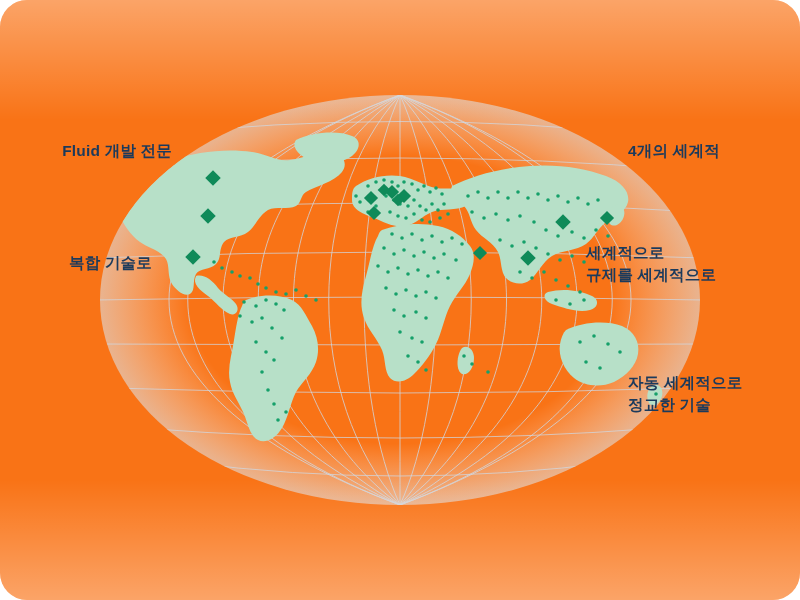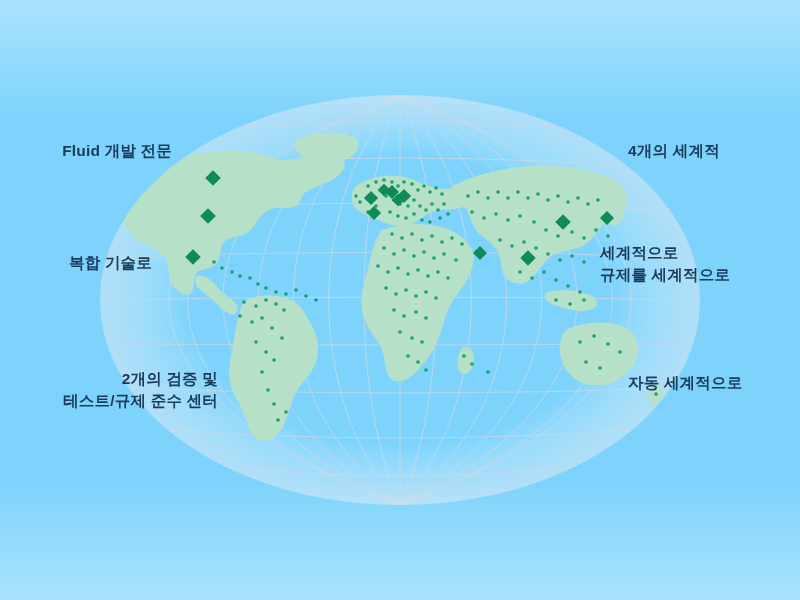--- a/index.html
+++ b/index.html
@@ -11,9 +11,10 @@
     position: relative;
     width: 800px;
     height: 600px;
-    background: #7dd3fc;
+    background: #f97316;
     overflow: hidden;
     font-family: "Liberation Sans", "DejaVu Sans", sans-serif;
+    border-radius: 27px;
   }
 
   

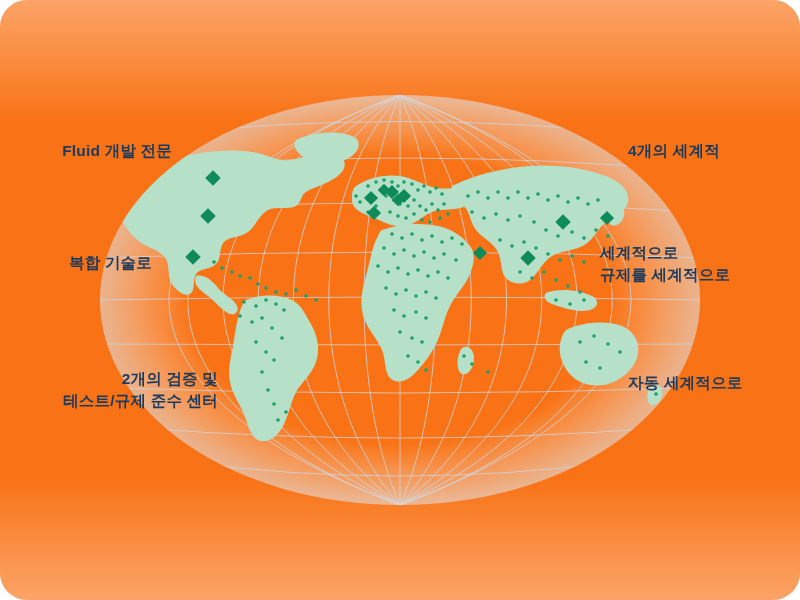--- a/index.html
+++ b/index.html
@@ -51,7 +51,7 @@
   #callout-extraction   { left: 0px;   top: 252px; width: 152px; }
   #callout-testing      { left: 0px;   top: 368px; width: 218px; }
   #callout-facilities   { left: 628px; top: 140px; width: 172px; }
-  #callout-ink          { left: 600px; top: 242px; width: 190px; }
+  #callout-ink          { left: 586px; top: 242px; width: 190px; }
   #callout-machinery    { left: 628px; top: 372px; width: 172px; }
 </style>
 </head>

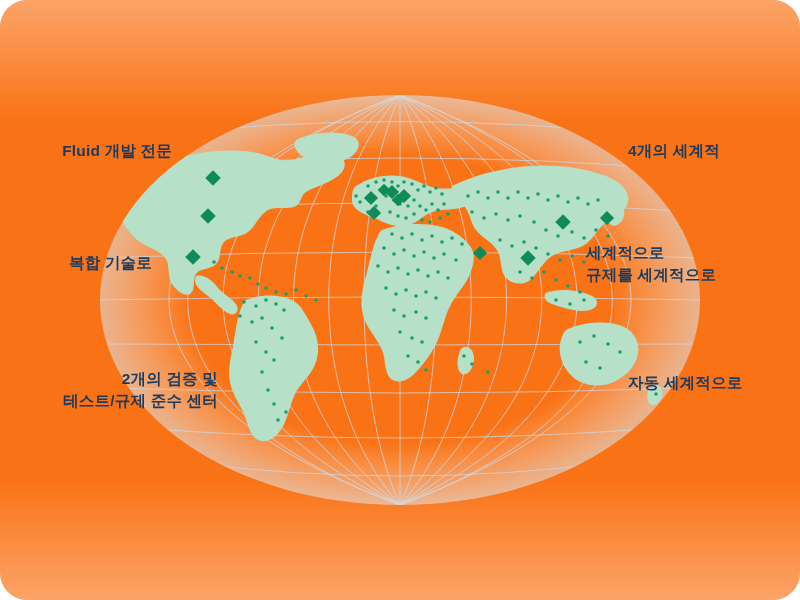--- a/index.html
+++ b/index.html
@@ -431,10 +431,6 @@
     <span class="line">복합 기술로</span>
   </div>
 
-  <div class="callout left" id="callout-testing">
-    <span class="line">2개의 검증 및</span>
-    <span class="line">테스트/규제 준수 센터</span>
-  </div>
 
   <div class="callout right" id="callout-facilities">
     <span class="line">4개의 세계적</span>

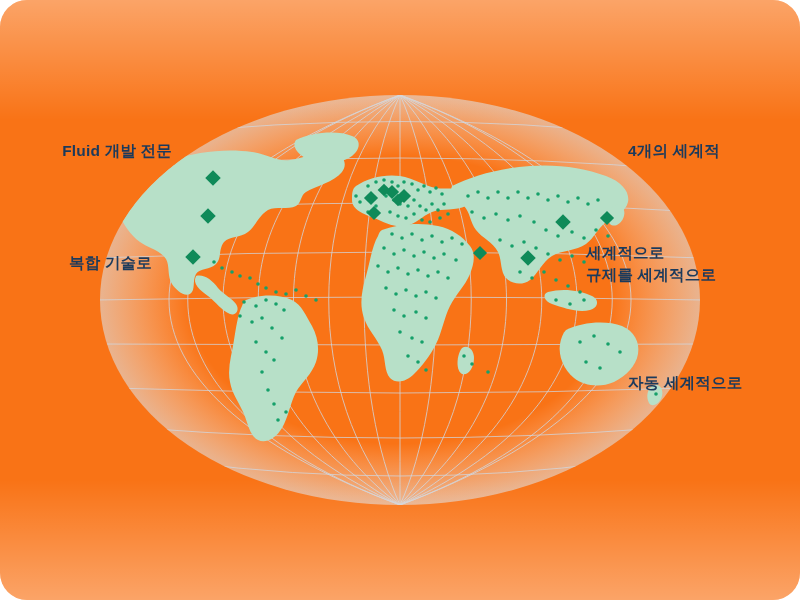--- a/index.html
+++ b/index.html
@@ -443,6 +443,7 @@
 
   <div class="callout right" id="callout-machinery">
     <span class="line">자동 세계적으로</span>
+    <span class="line">정교한 기술</span>
   </div>
 
 </div>

